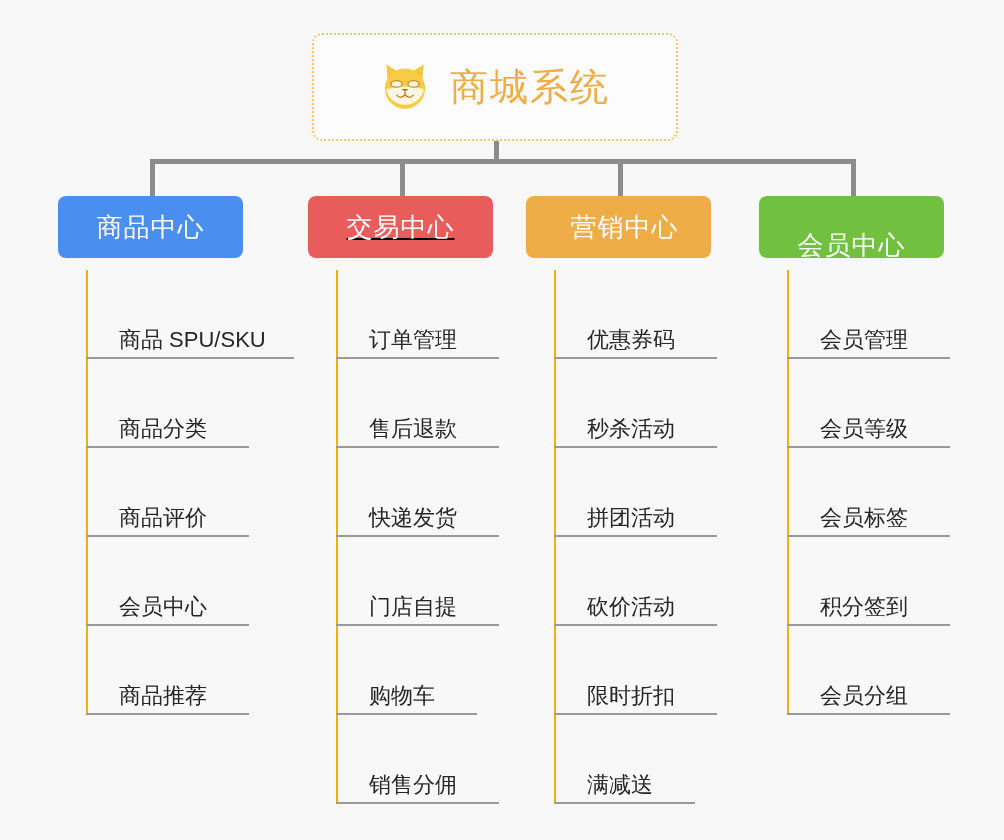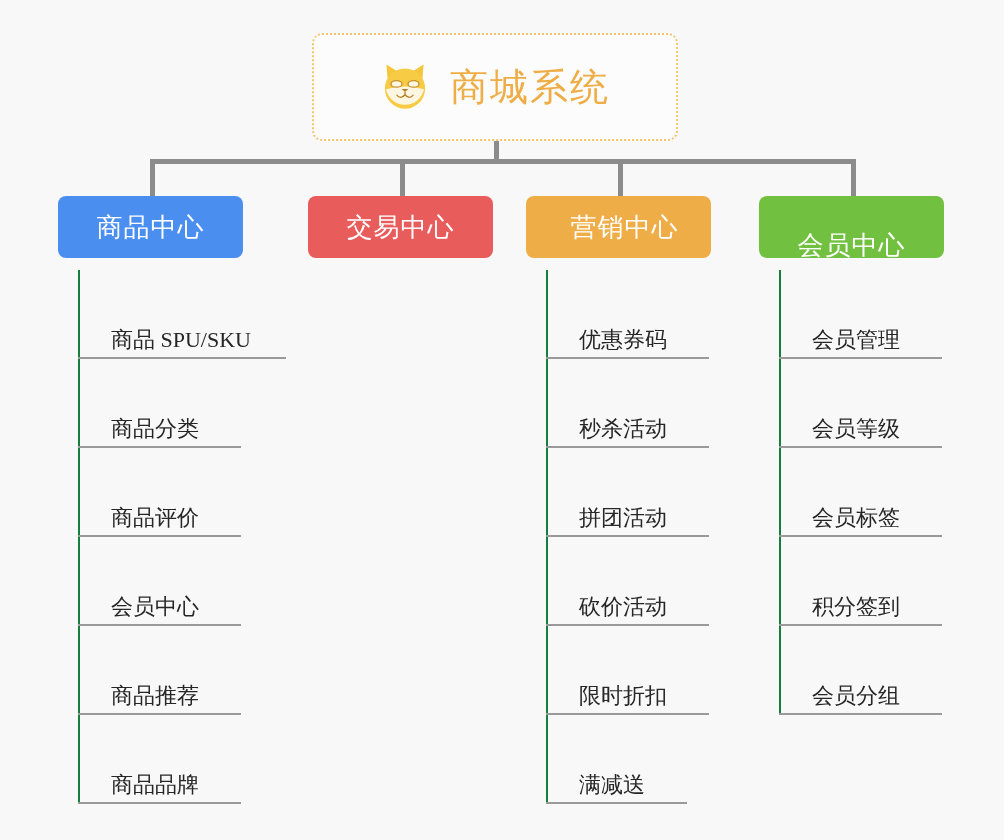--- a/index.html
+++ b/index.html
@@ -195,7 +195,7 @@
   </div>
 
   <div class="column col-1">
-    <div class="cat-box" style="background-color: rgb(233, 92, 92);">
+    <div class="cat-box" style="background-color: rgb(233, 92, 92); text-decoration: underline;">
       <span class="cat-label">交易中心</span>
     </div>
   </div>

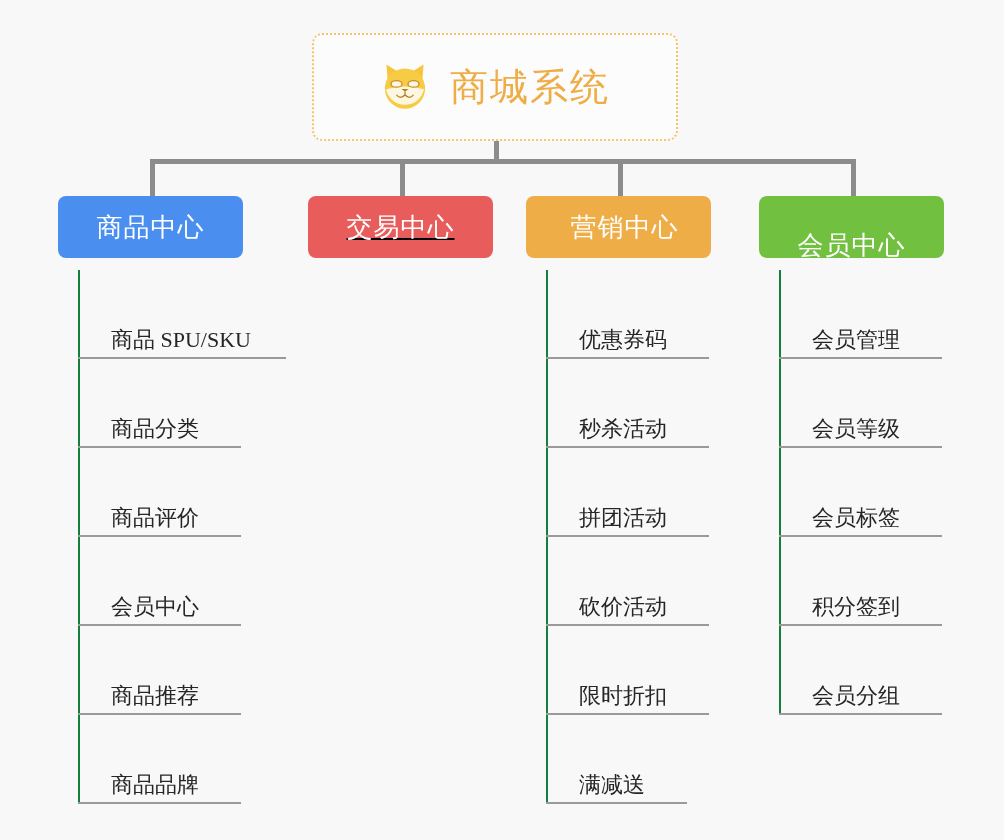--- a/index.html
+++ b/index.html
@@ -95,10 +95,9 @@
   .leaf-list {
     position: relative;
     margin-top: 12px;
-    margin-left: 20px;
-    border-left: 2px solid #15803d;
+    margin-left: 28px;
+    border-left: 2px solid #eab308;
     padding-top: 0;
-    font-family: Liberation Serif, serif;
   }
   .leaf-item {
     position: relative;

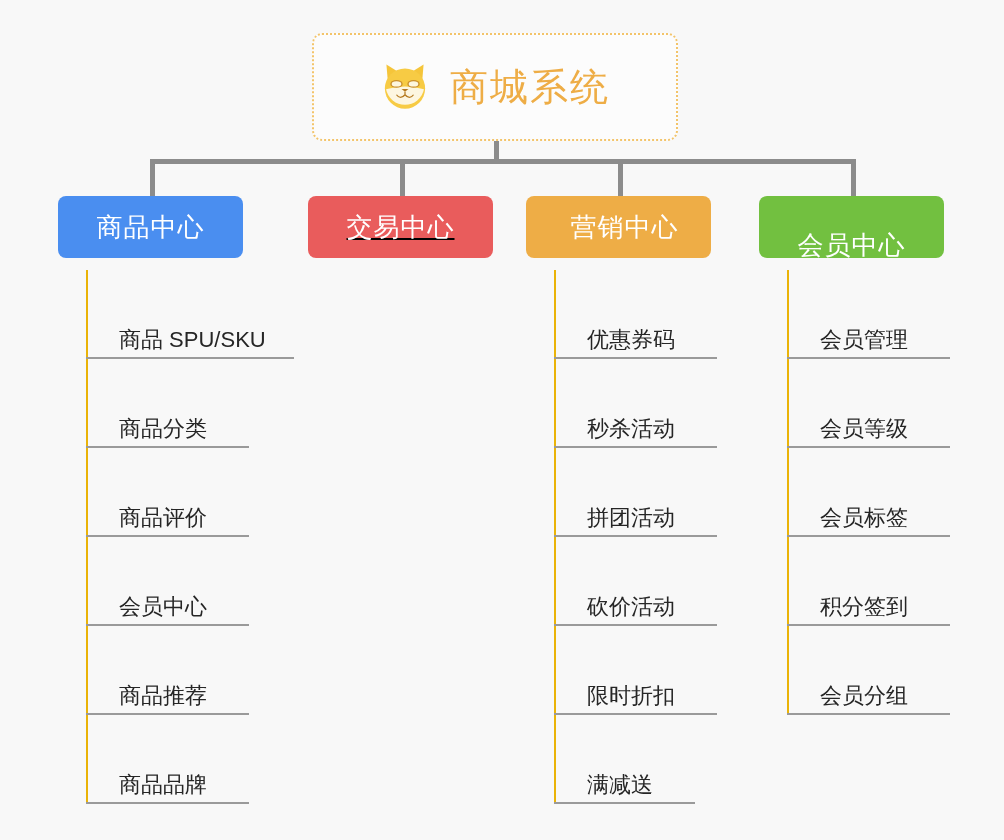--- a/index.html
+++ b/index.html
@@ -197,6 +197,26 @@
     <div class="cat-box" style="background-color: rgb(233, 92, 92); text-decoration: underline;">
       <span class="cat-label">交易中心</span>
     </div>
+    <div class="leaf-list">
+      <div class="leaf-item w-med">
+        <span class="leaf-text">订单管理</span>
+      </div>
+      <div class="leaf-item w-med">
+        <span class="leaf-text">售后退款</span>
+      </div>
+      <div class="leaf-item w-med">
+        <span class="leaf-text">快递发货</span>
+      </div>
+      <div class="leaf-item w-med">
+        <span class="leaf-text">门店自提</span>
+      </div>
+      <div class="leaf-item w-short">
+        <span class="leaf-text">购物车</span>
+      </div>
+      <div class="leaf-item w-med">
+        <span class="leaf-text">销售分佣</span>
+      </div>
+    </div>
   </div>
 
   <div class="column col-2">

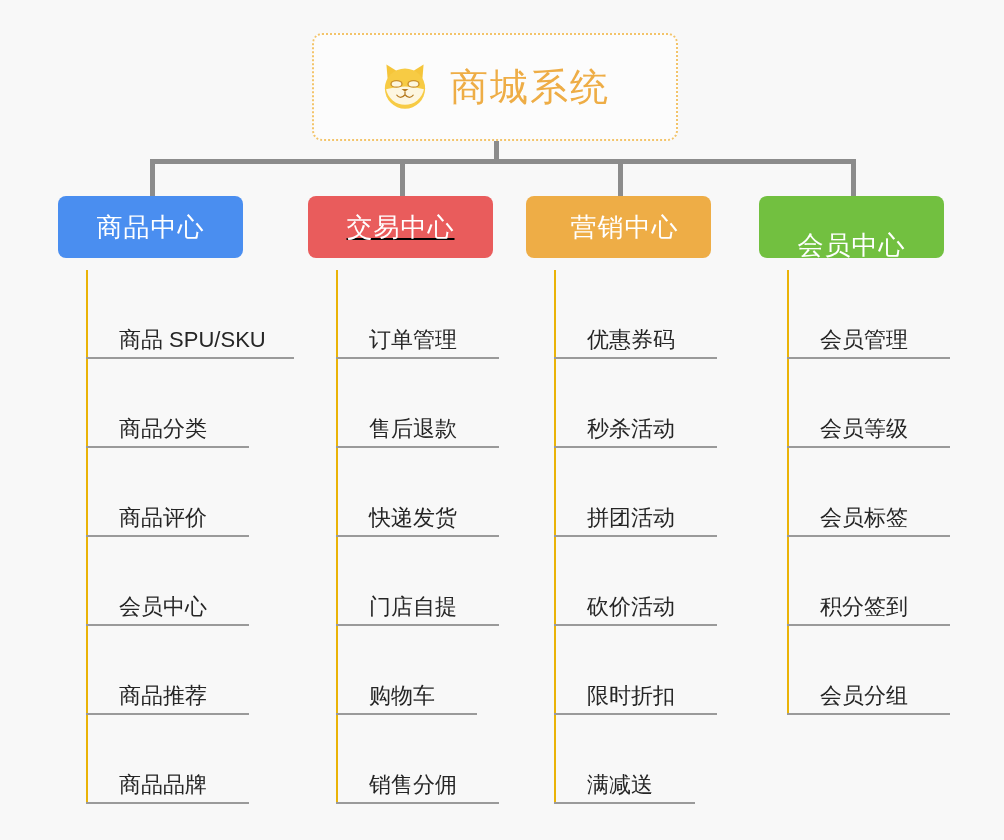--- a/index.html
+++ b/index.html
@@ -187,9 +187,6 @@
       <div class="leaf-item w-med">
         <span class="leaf-text">商品推荐</span>
       </div>
-      <div class="leaf-item w-med">
-        <span class="leaf-text">商品品牌</span>
-      </div>
     </div>
   </div>
 

